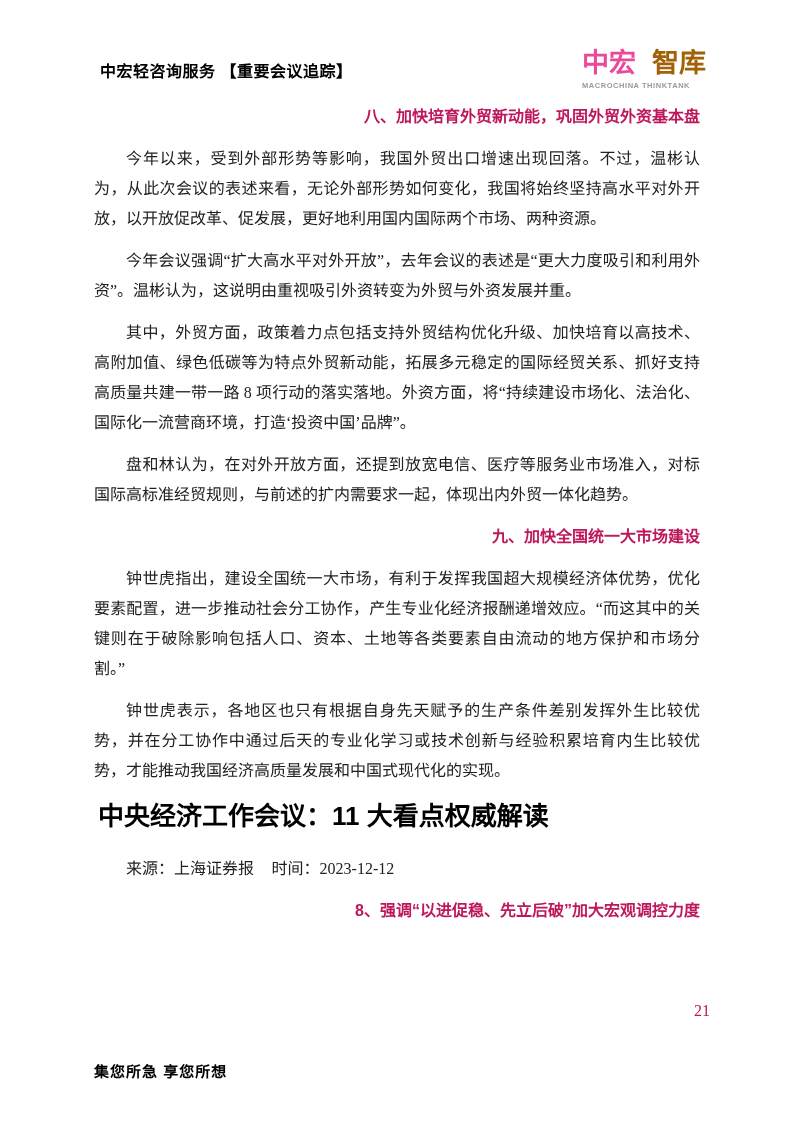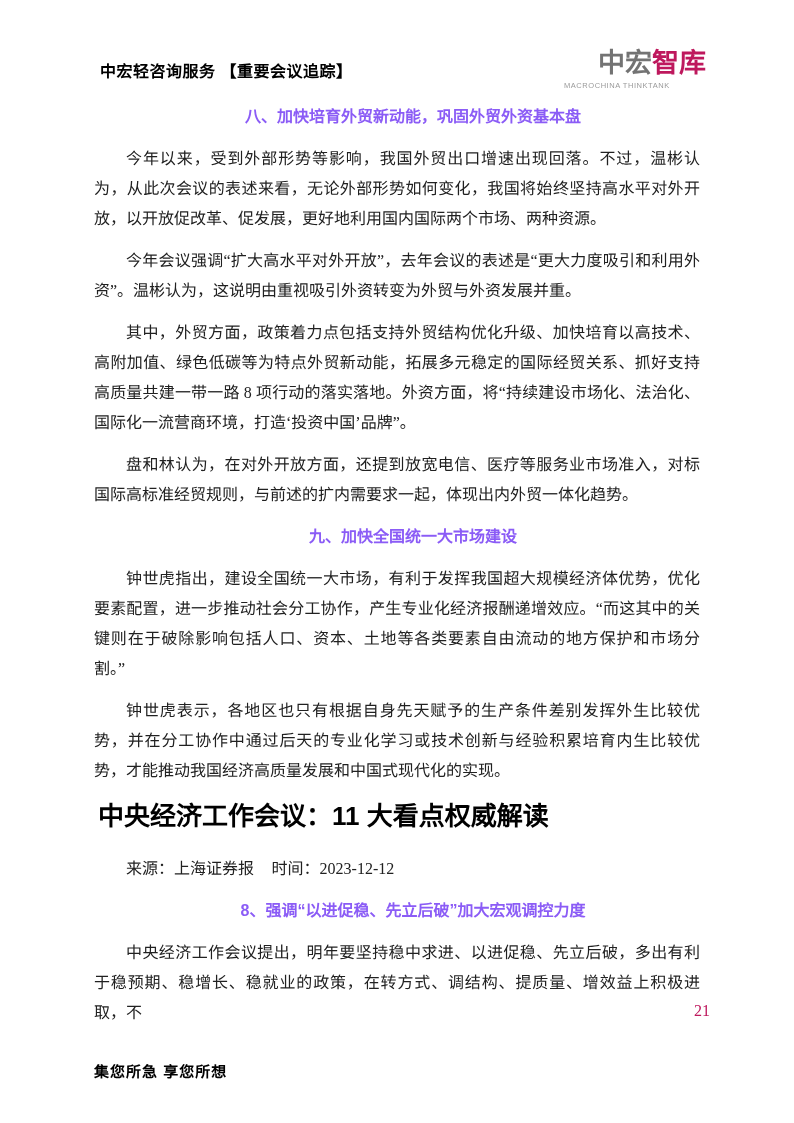--- a/index.html
+++ b/index.html
@@ -39,7 +39,7 @@
     line-height: 34px;
     white-space: nowrap;
   }
-  .logo-red  { color: #737373; margin-left: 34px; }
+  .logo-red  { color: #ec4899; }
   .logo-blue { color: #be185d; }
   .logo-sub {
     font-family: "Liberation Sans", "DejaVu Sans", sans-serif;

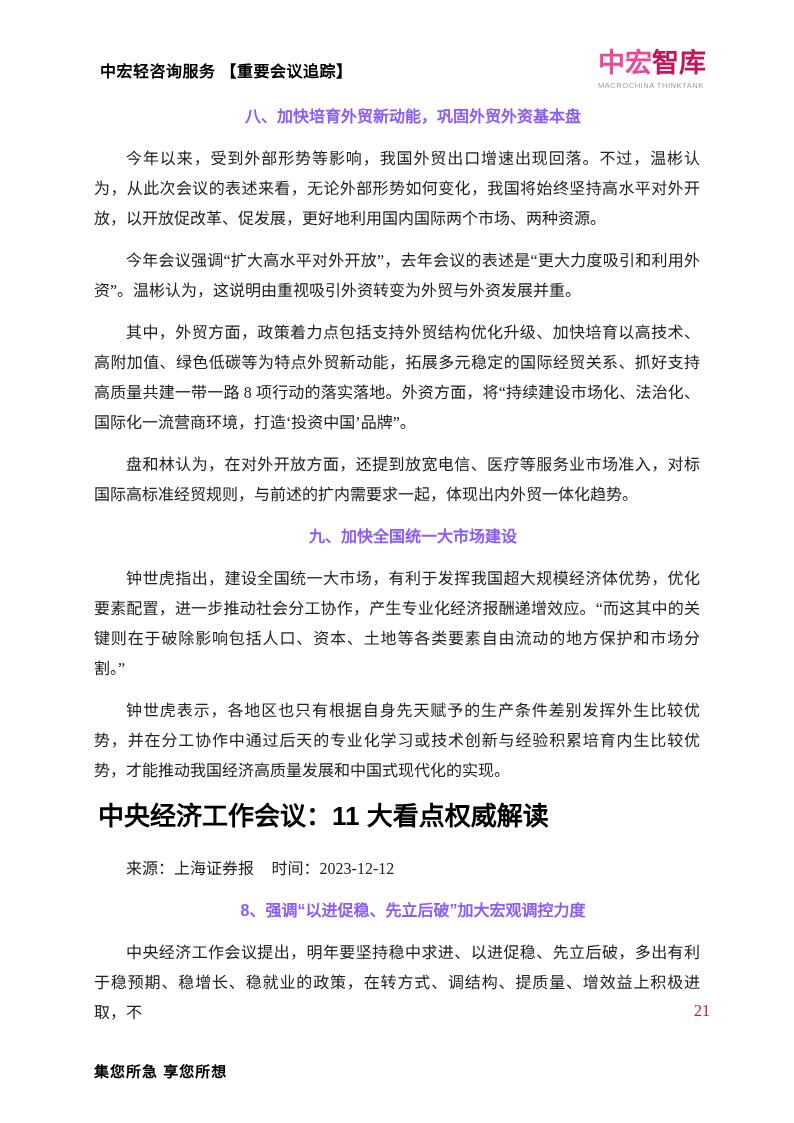--- a/index.html
+++ b/index.html
@@ -40,7 +40,7 @@
     white-space: nowrap;
   }
   .logo-red  { color: #ec4899; }
-  .logo-blue { color: #be185d; }
+  .logo-blue { color: #a16207; margin-left: 16px; }
   .logo-sub {
     font-family: "Liberation Sans", "DejaVu Sans", sans-serif;
     font-size: 7.5px;

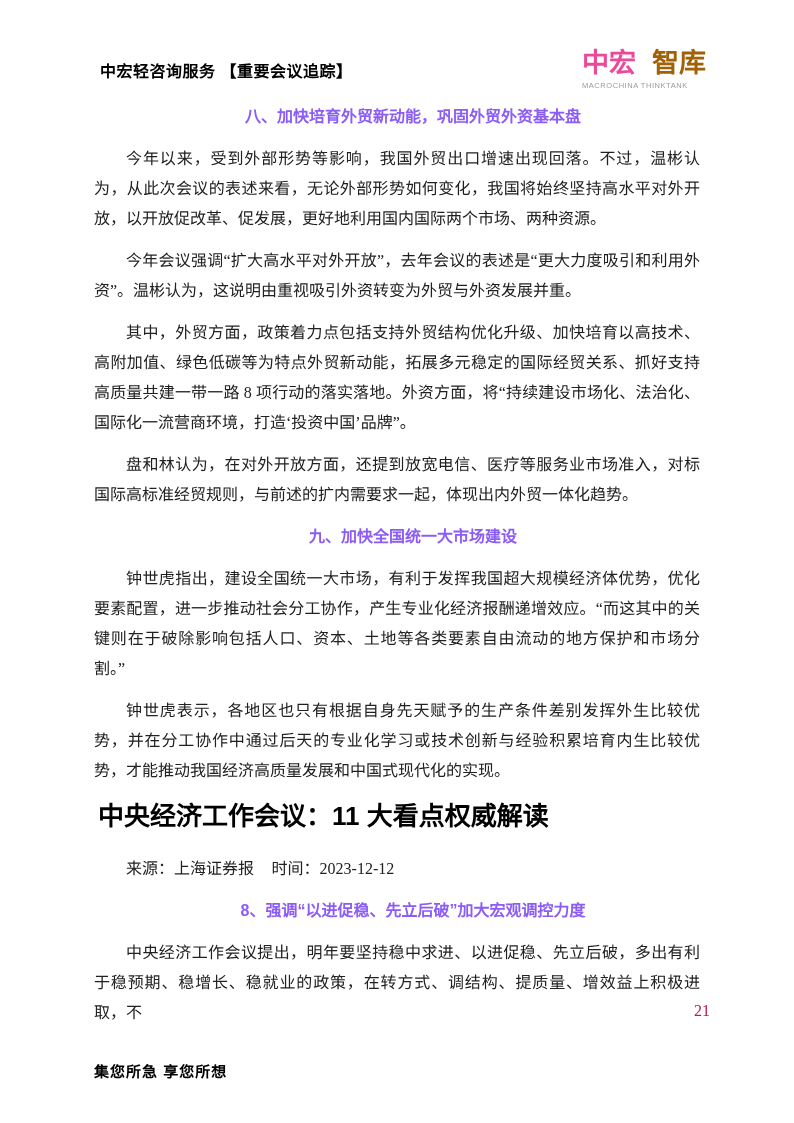--- a/index.html
+++ b/index.html
@@ -44,7 +44,7 @@
   .logo-sub {
     font-family: "Liberation Sans", "DejaVu Sans", sans-serif;
     font-size: 7.5px;
-    font-weight: normal;
+    font-weight: bold;
     color: #9a9a9a;
     letter-spacing: 0.55px;
     margin-top: 2px;

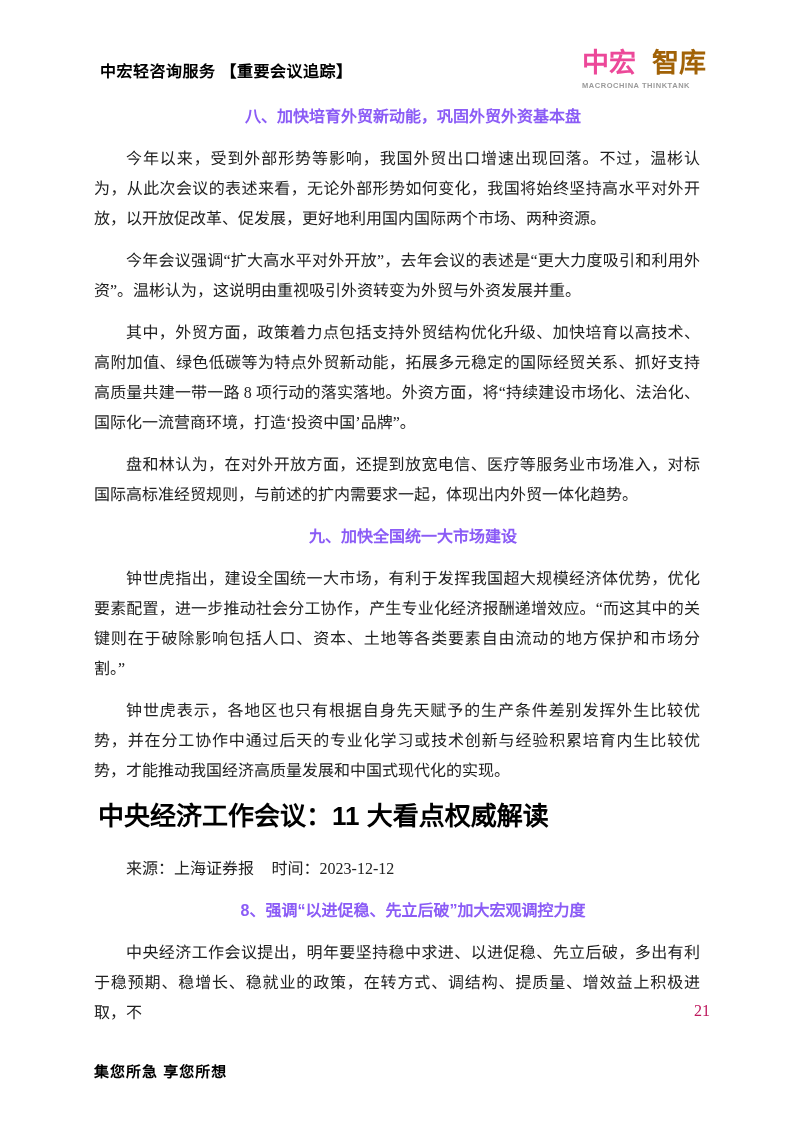--- a/index.html
+++ b/index.html
@@ -67,8 +67,8 @@
   .content h3 {
     font-family: "Liberation Sans", "DejaVu Sans", sans-serif;
     font-weight: bold;
-    color: #8b5cf6;
-    text-align: center;
+    color: #be185d;
+    text-align: right;
   }
   .article-title {
     font-family: "Liberation Sans", "DejaVu Sans", sans-serif;

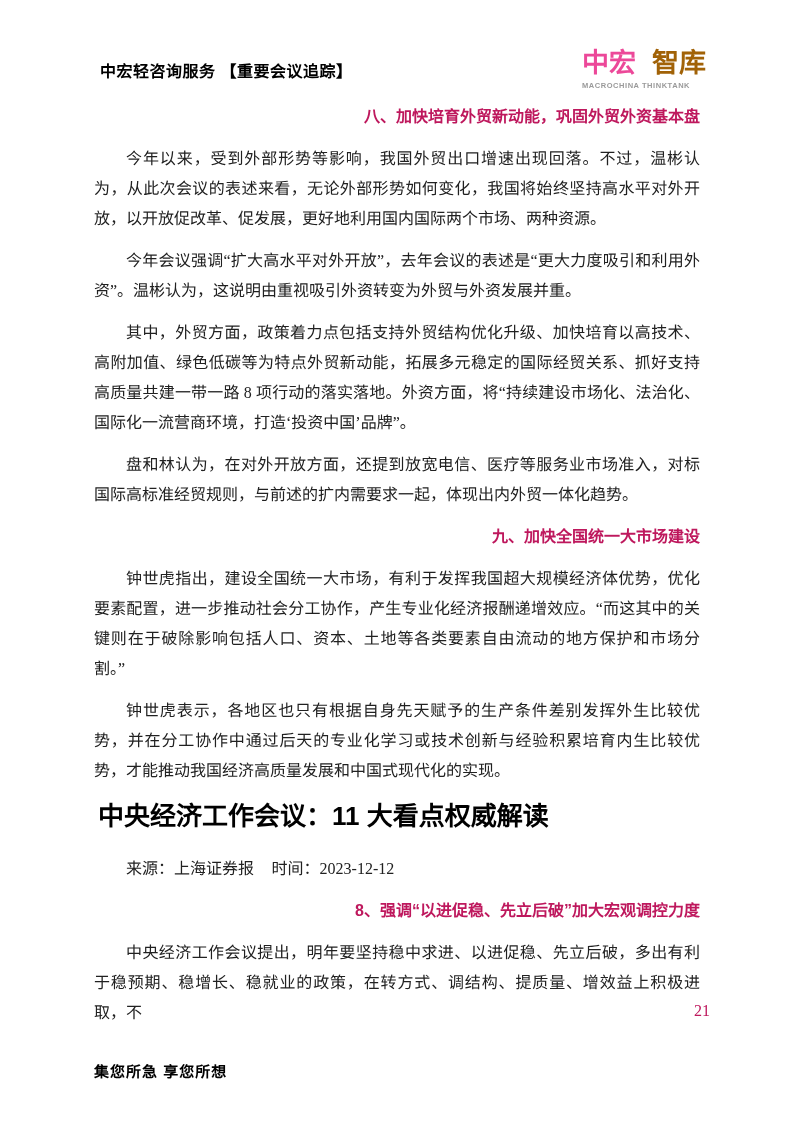--- a/index.html
+++ b/index.html
@@ -148,7 +148,6 @@
 
     <h3>8、强调“以进促稳、先立后破”加大宏观调控力度</h3>
 
-    <p>中央经济工作会议提出，明年要坚持稳中求进、以进促稳、先立后破，多出有利于稳预期、稳增长、稳就业的政策，在转方式、调结构、提质量、增效益上积极进取，不</p>
 
   </div>
 

